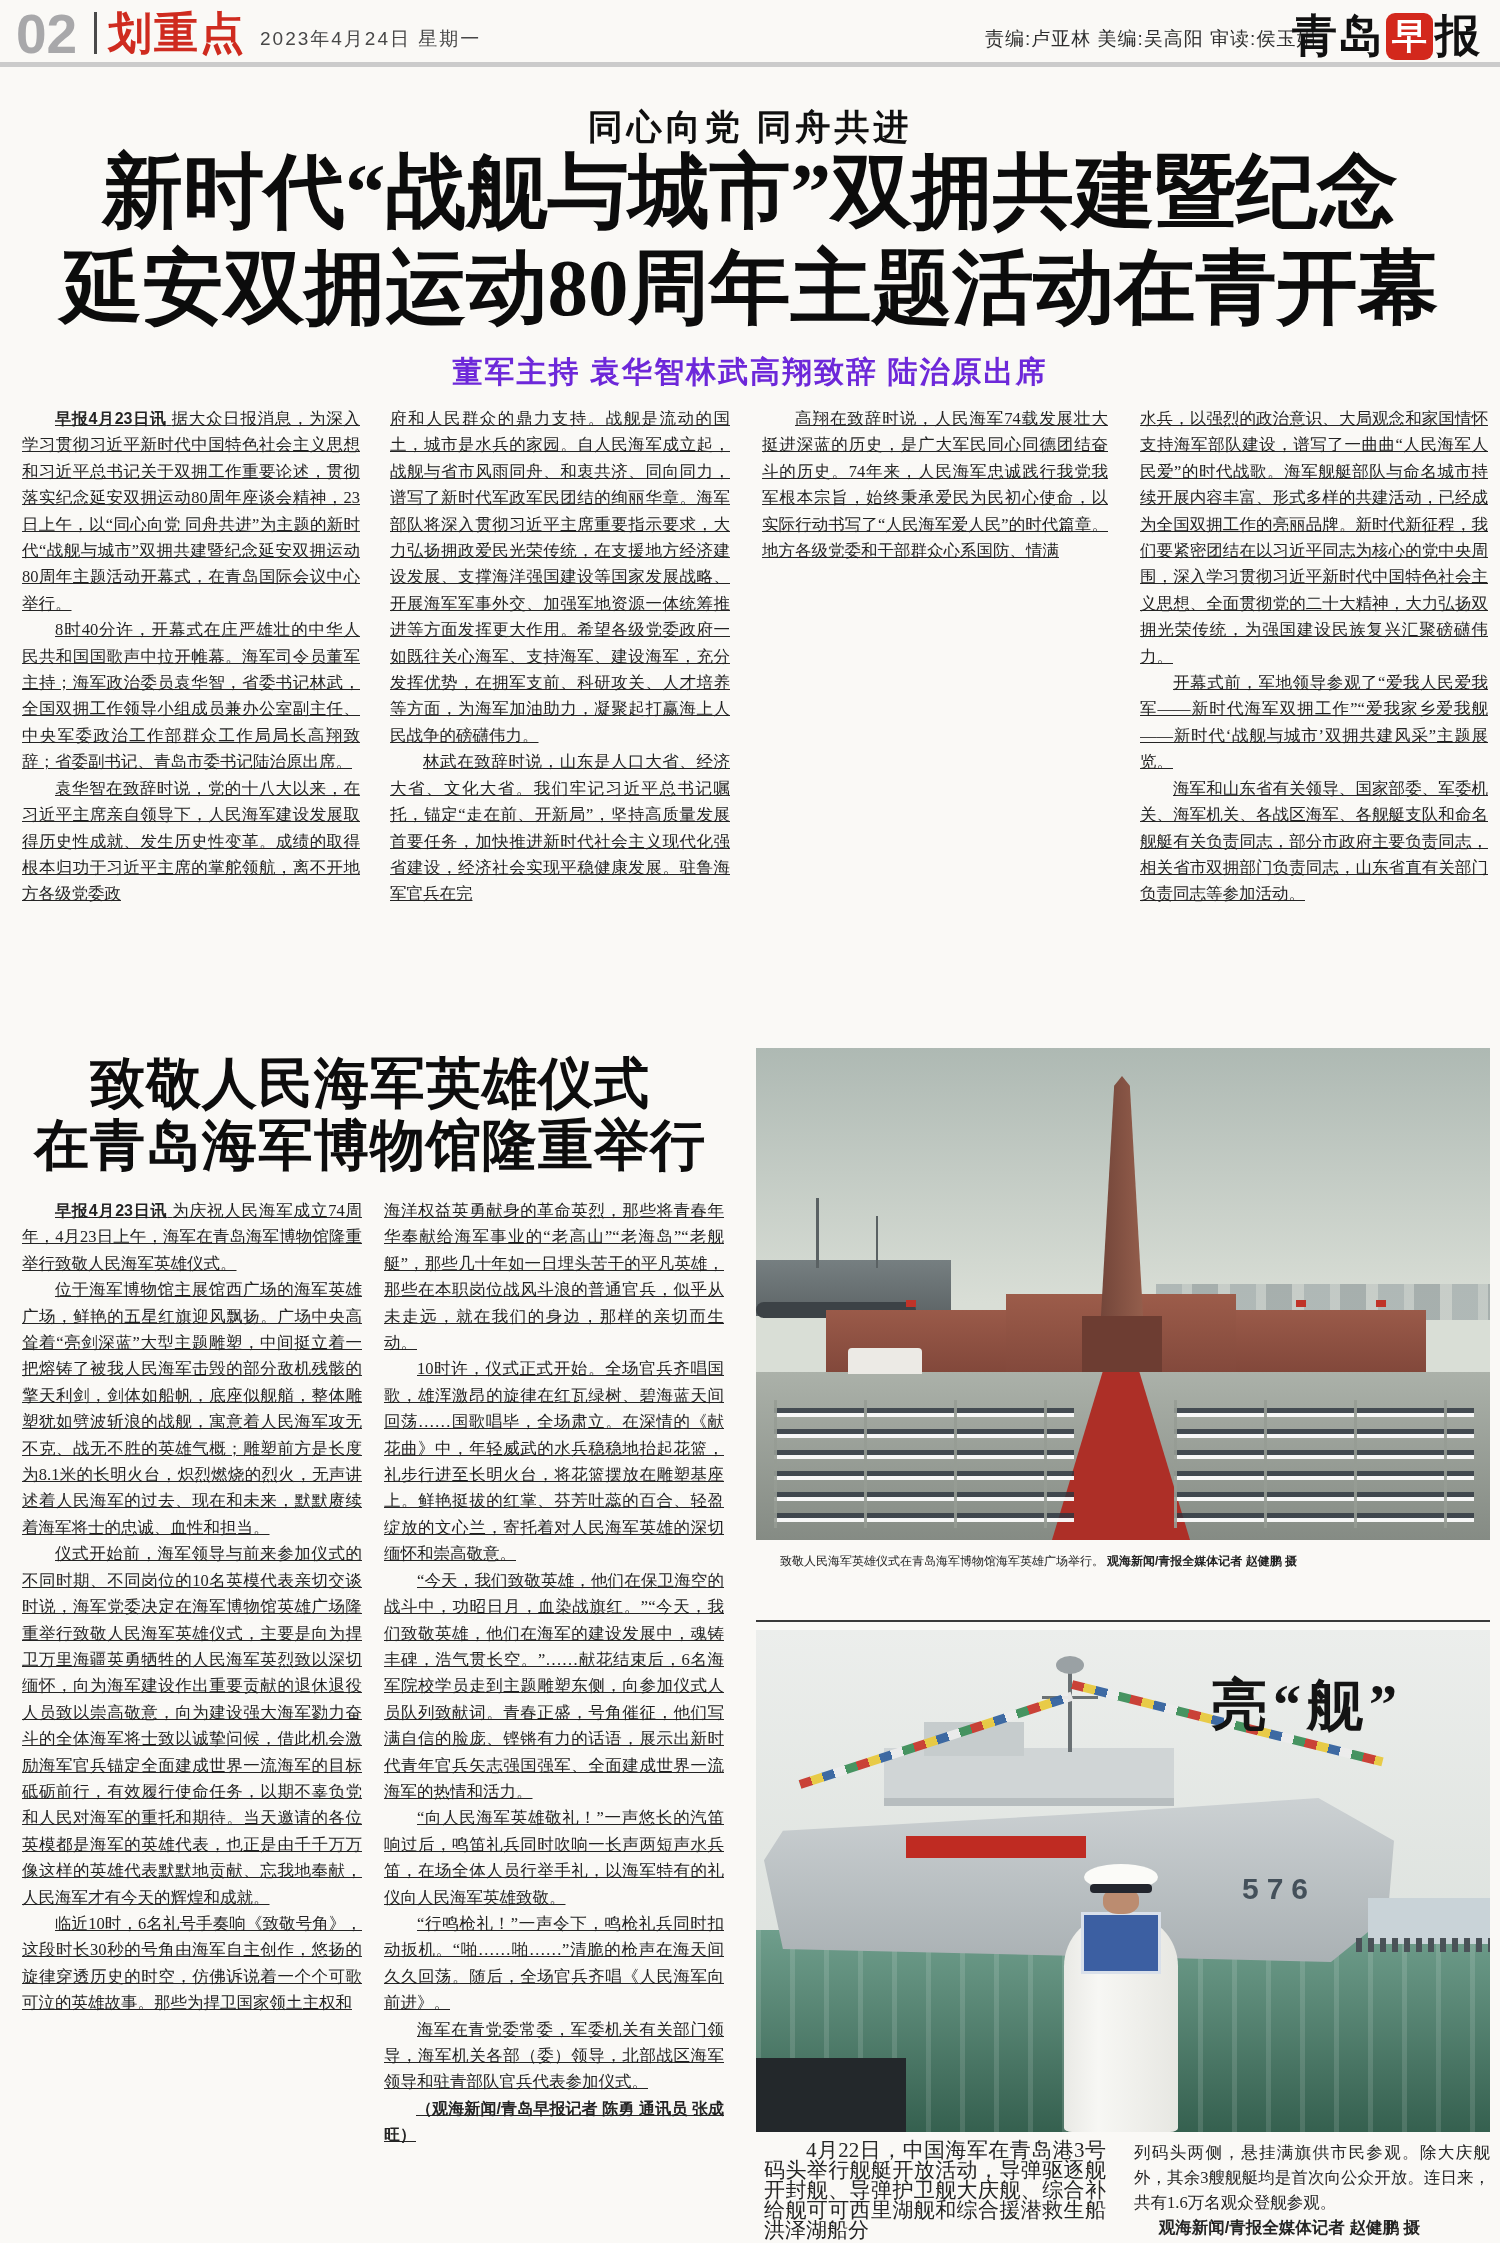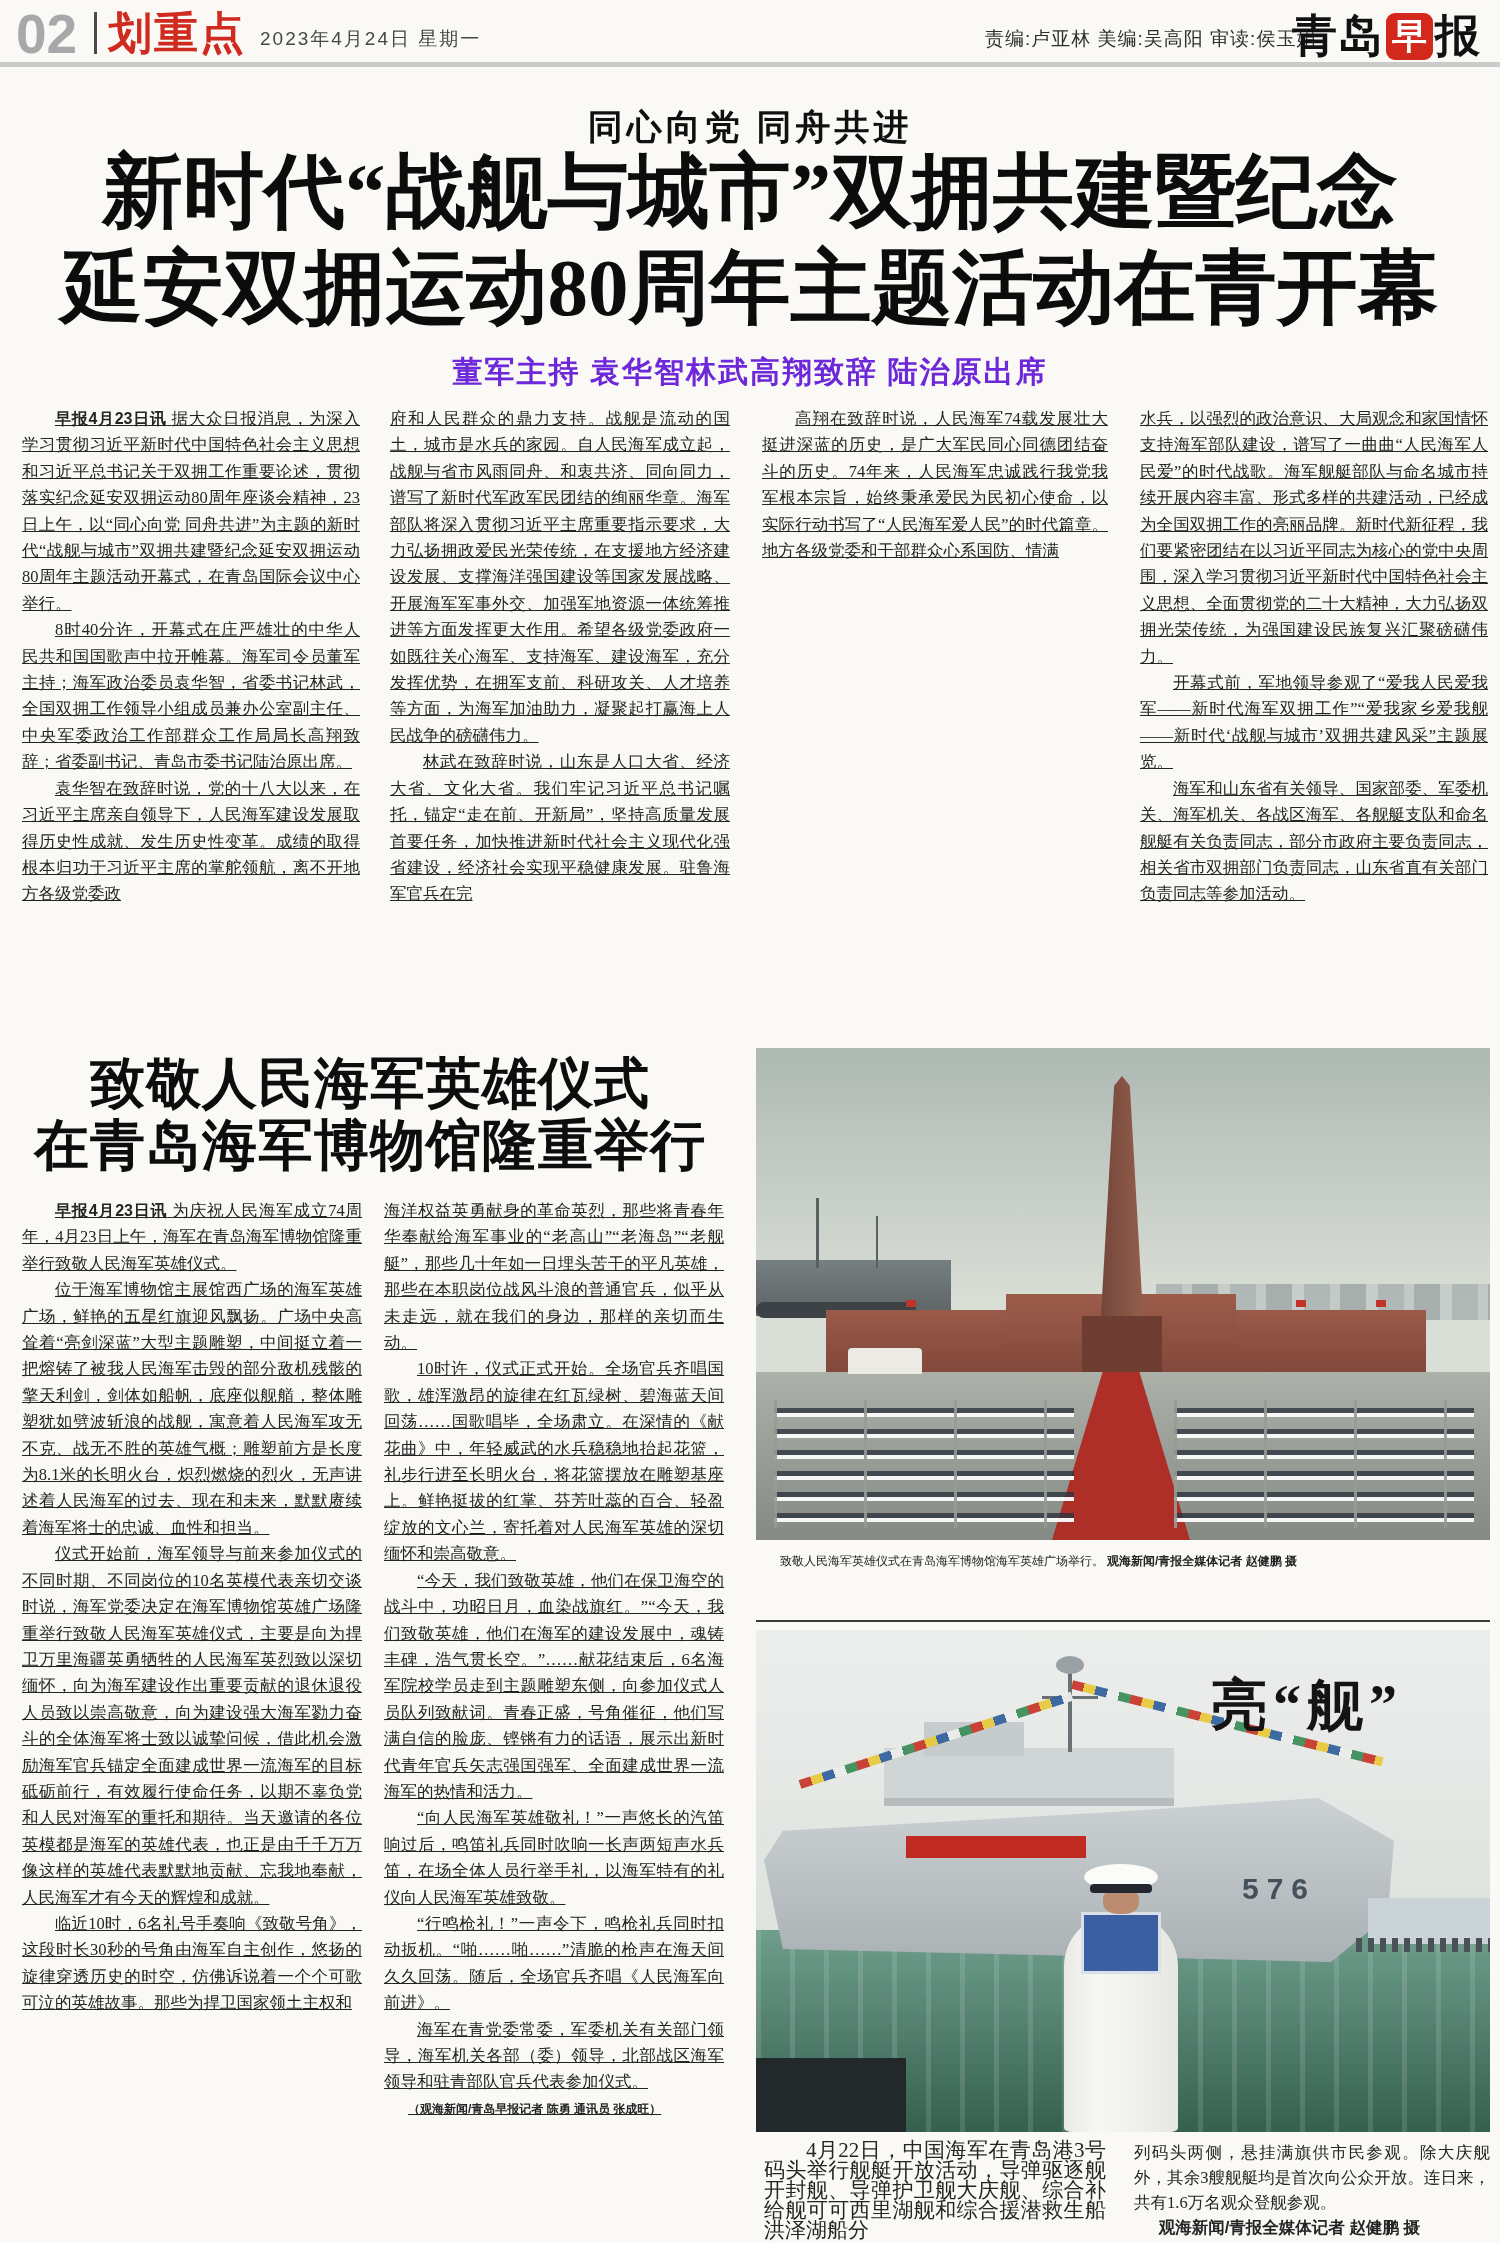--- a/index.html
+++ b/index.html
@@ -38,7 +38,7 @@
   .h2a{top:1056px;} .h2b{top:1118px;}
   .hero-body{top:1198px;height:1045px;}
   .hc1{left:22px;width:340px;} .hc2{left:384px;width:340px;}
-  .cred{font-weight:700;font-family:"Liberation Sans",sans-serif;font-size:12px;}
+  .cred{font-weight:700;font-family:"Liberation Sans",sans-serif;font-size:16px;}
 
   
   .photo{position:absolute;left:756px;width:734px;overflow:hidden;background:#cfd5cf;}

